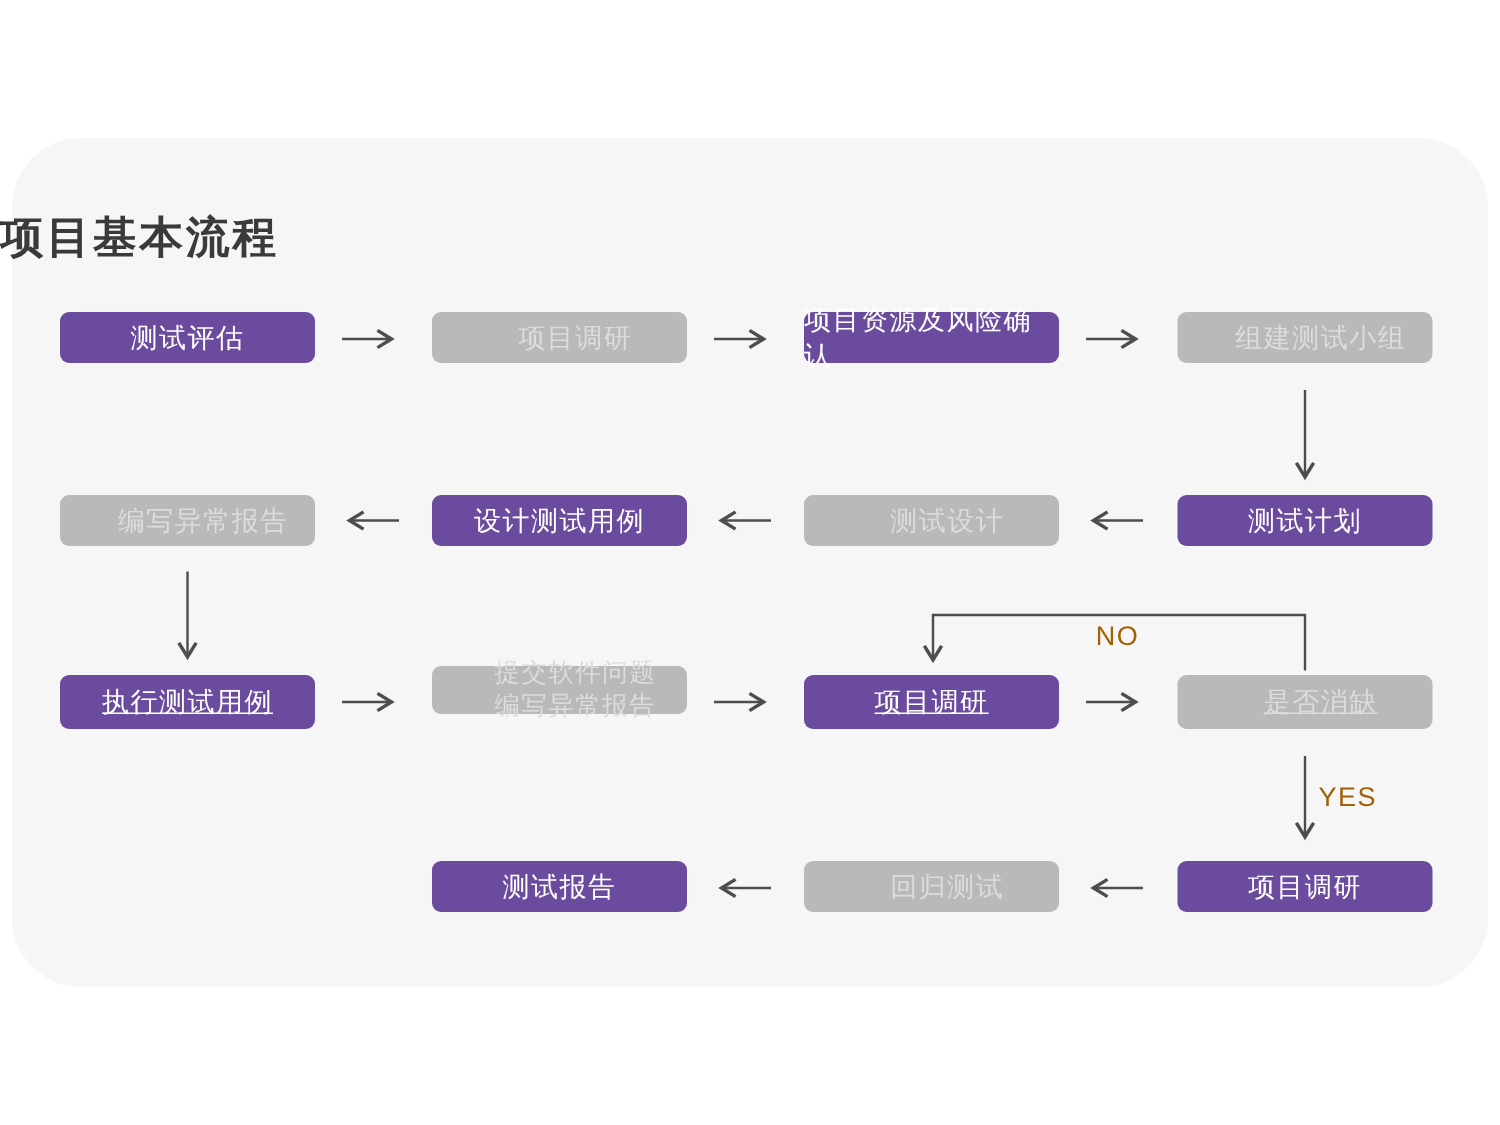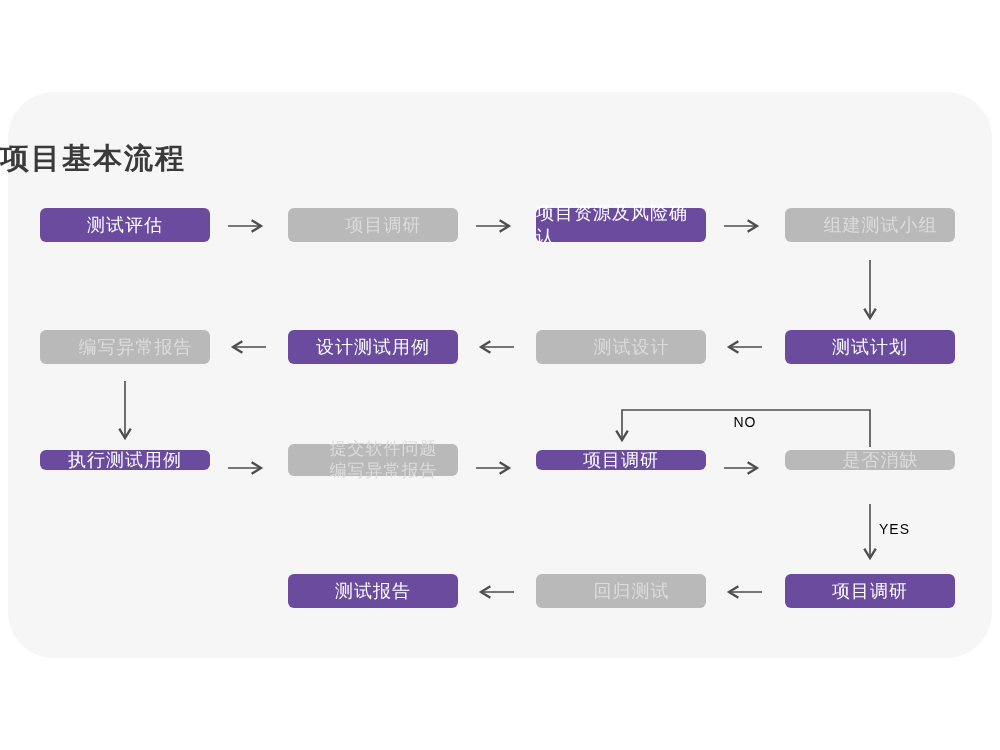--- a/index.html
+++ b/index.html
@@ -48,7 +48,7 @@
   .r4c2{left:288px;top:574px}  .r4c3{left:536px;top:574px}
   .r4c4{left:785px;top:574px}
   .edge-label{
-    position:absolute;font-size:14px;color:#000000;letter-spacing:1px;
+    position:absolute;font-size:18px;color:#a16207;letter-spacing:1px;
   }
   .label-no{left:745px;top:414px;transform:translateX(-50%);}
   .label-yes{left:879px;top:521px;}

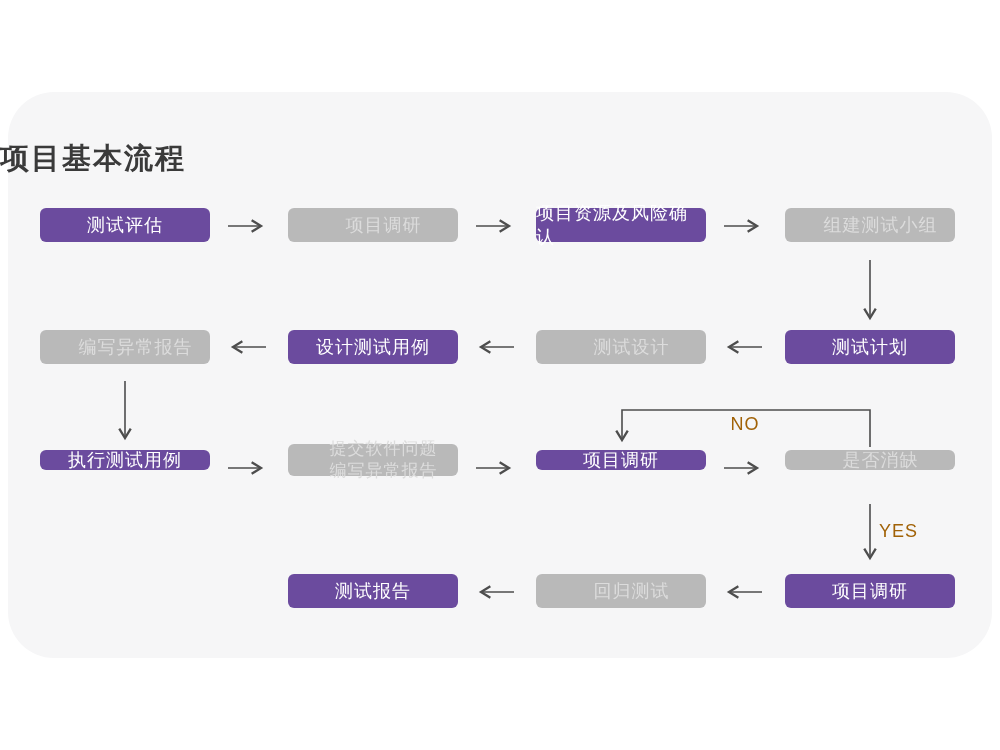--- a/index.html
+++ b/index.html
@@ -37,7 +37,7 @@
   .purple{background:var(--purple);color:#ffffff;}
   .gray{background:var(--gray);color:var(--gray-text);padding-left:21px;}
   .tall{height:32px;font-size:17px;line-height:22px;white-space:pre-line;text-align:center;}
-  .r3{height:20px;}
+  .r3{height:36px;text-decoration:underline;}
   
   .r1c1{left:40px;top:208px}   .r1c2{left:288px;top:208px}
   .r1c3{left:536px;top:208px}  .r1c4{left:785px;top:208px}

